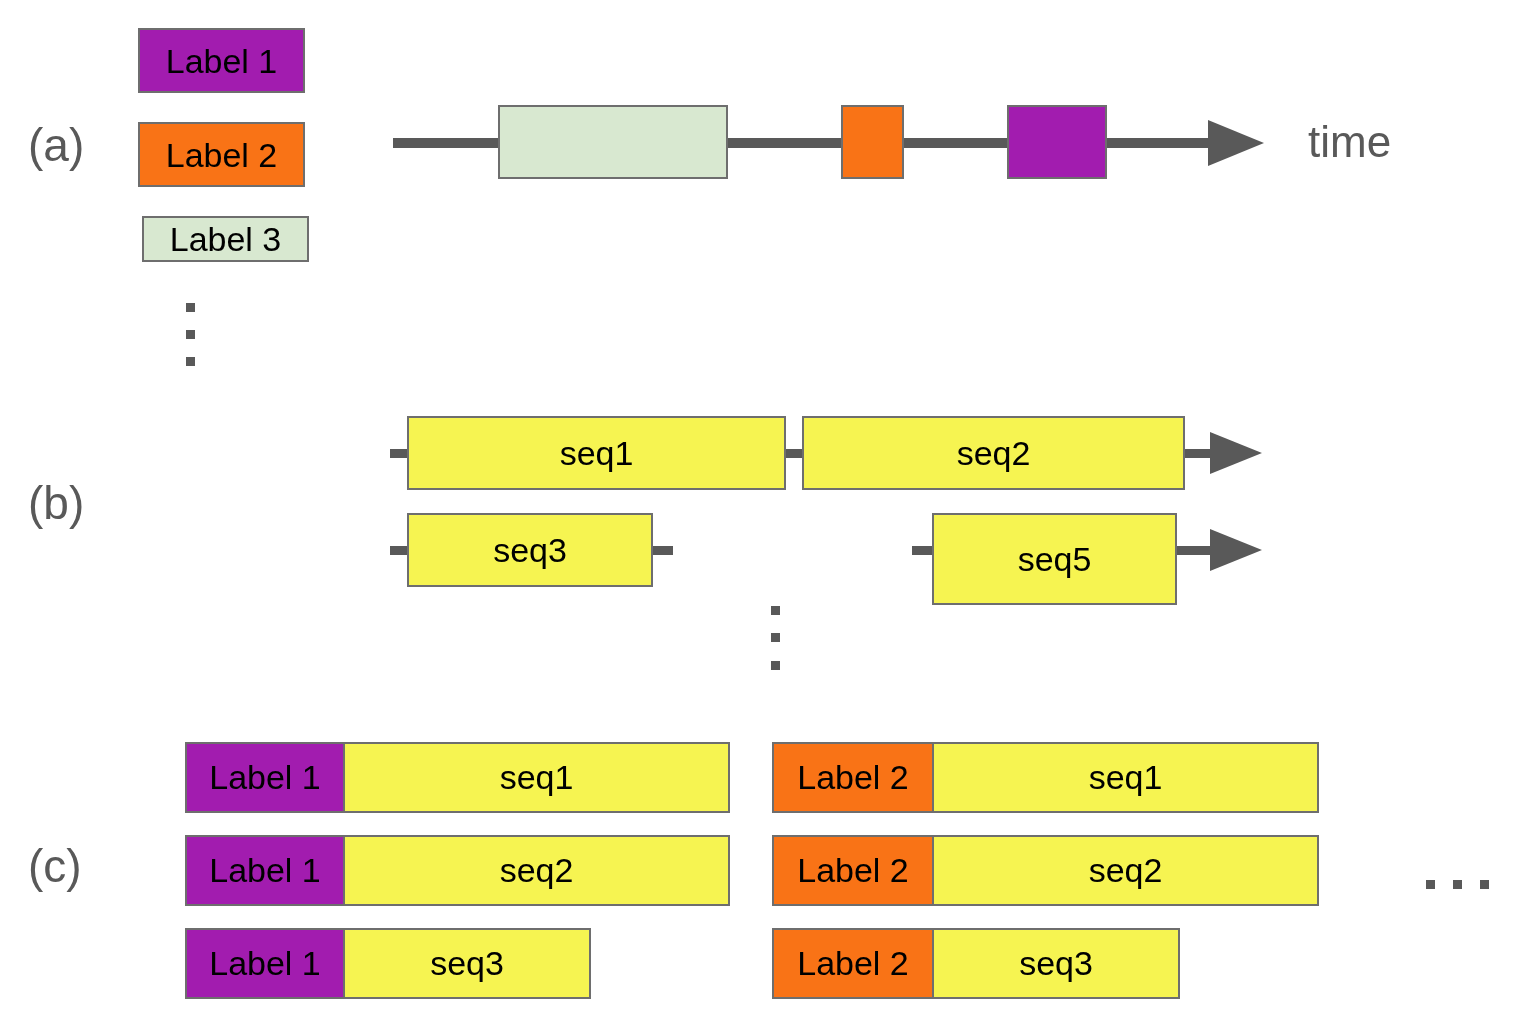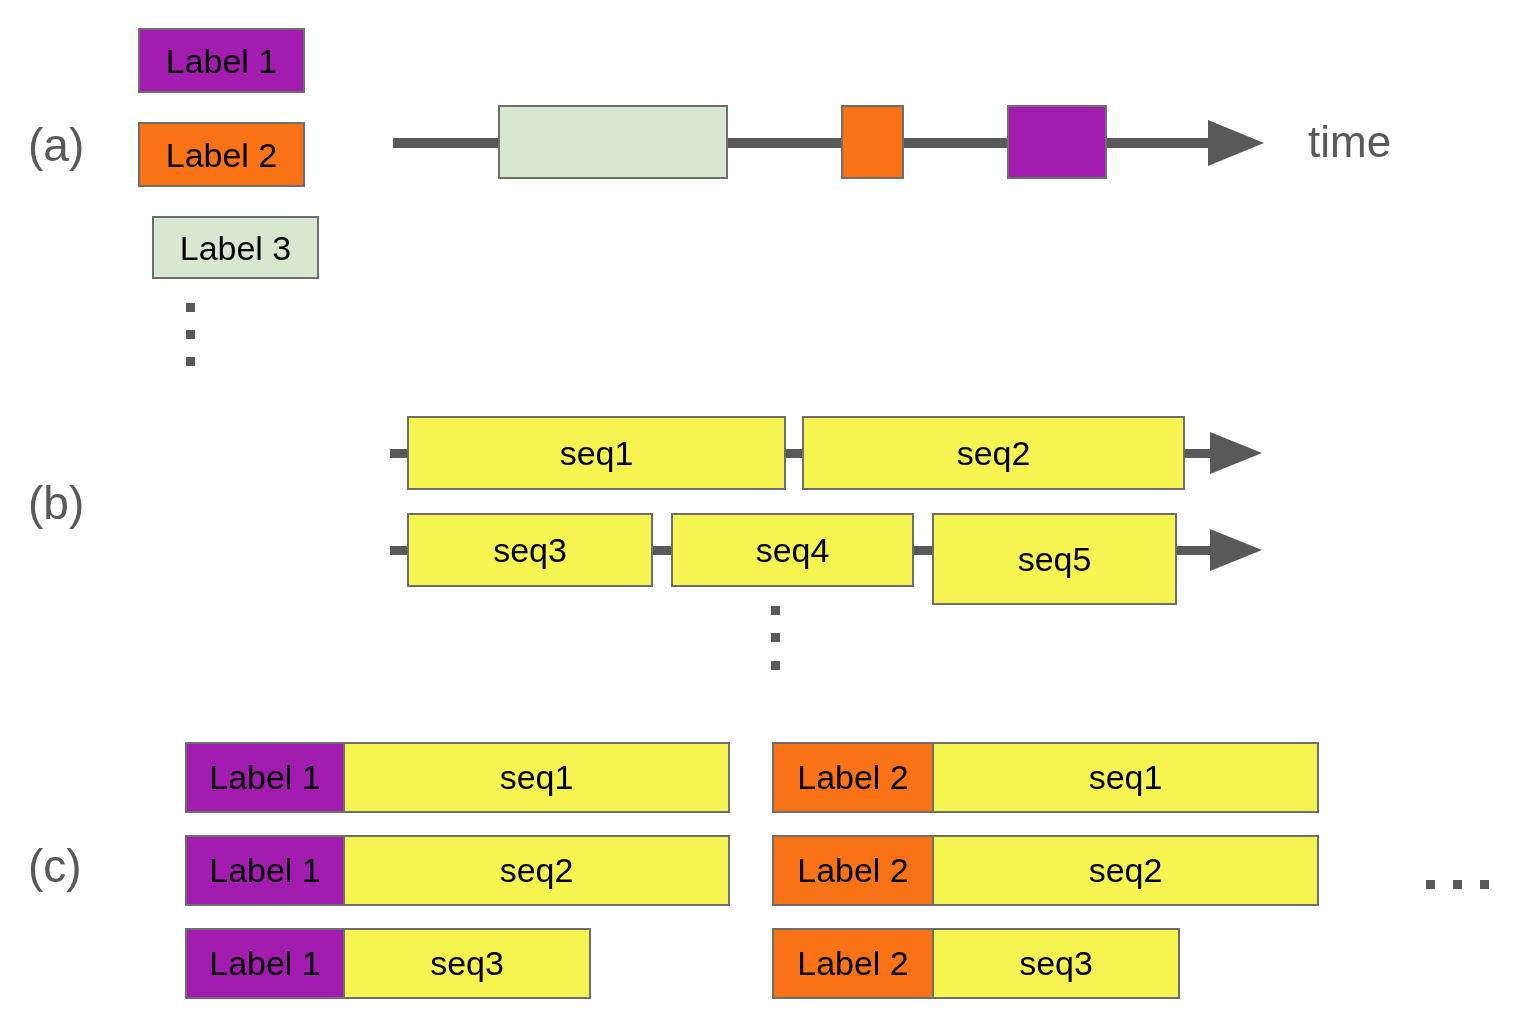--- a/index.html
+++ b/index.html
@@ -128,7 +128,7 @@
   <div class="box fill-cream" style="left:138px; top:122px; width:167px; height:65px;">
     <span>Label 2</span>
   </div>
-  <div class="box fill-green" style="left:152px; top:216px; width:167px; height:63px;">
+  <div class="box fill-green" style="left:142px; top:216px; width:167px; height:46px;">
     <span>Label 3</span>
   </div>
 

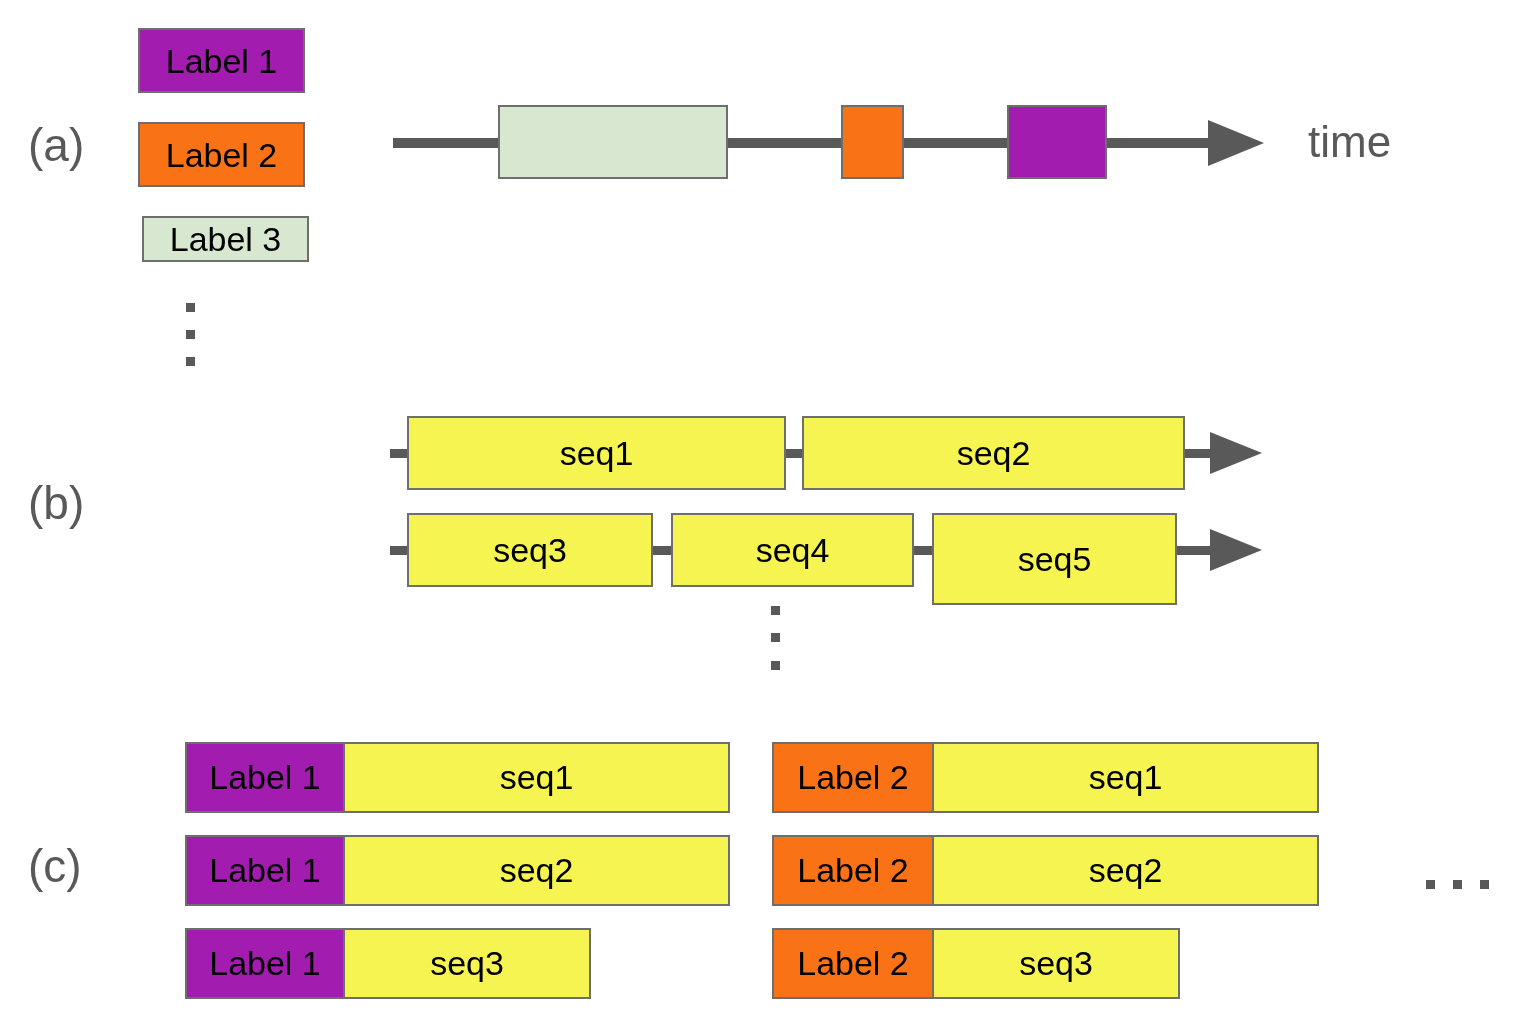--- a/index.html
+++ b/index.html
@@ -171,9 +171,6 @@
   <div class="box fill-yellow" style="left:407px; top:513px; width:246px; height:74px;">
     <span>seq3</span>
   </div>
-  <div class="box fill-yellow" style="left:671px; top:513px; width:243px; height:74px;">
-    <span>seq4</span>
-  </div>
   <div class="box fill-yellow" style="left:932px; top:513px; width:245px; height:92px;">
     <span>seq5</span>
   </div>

